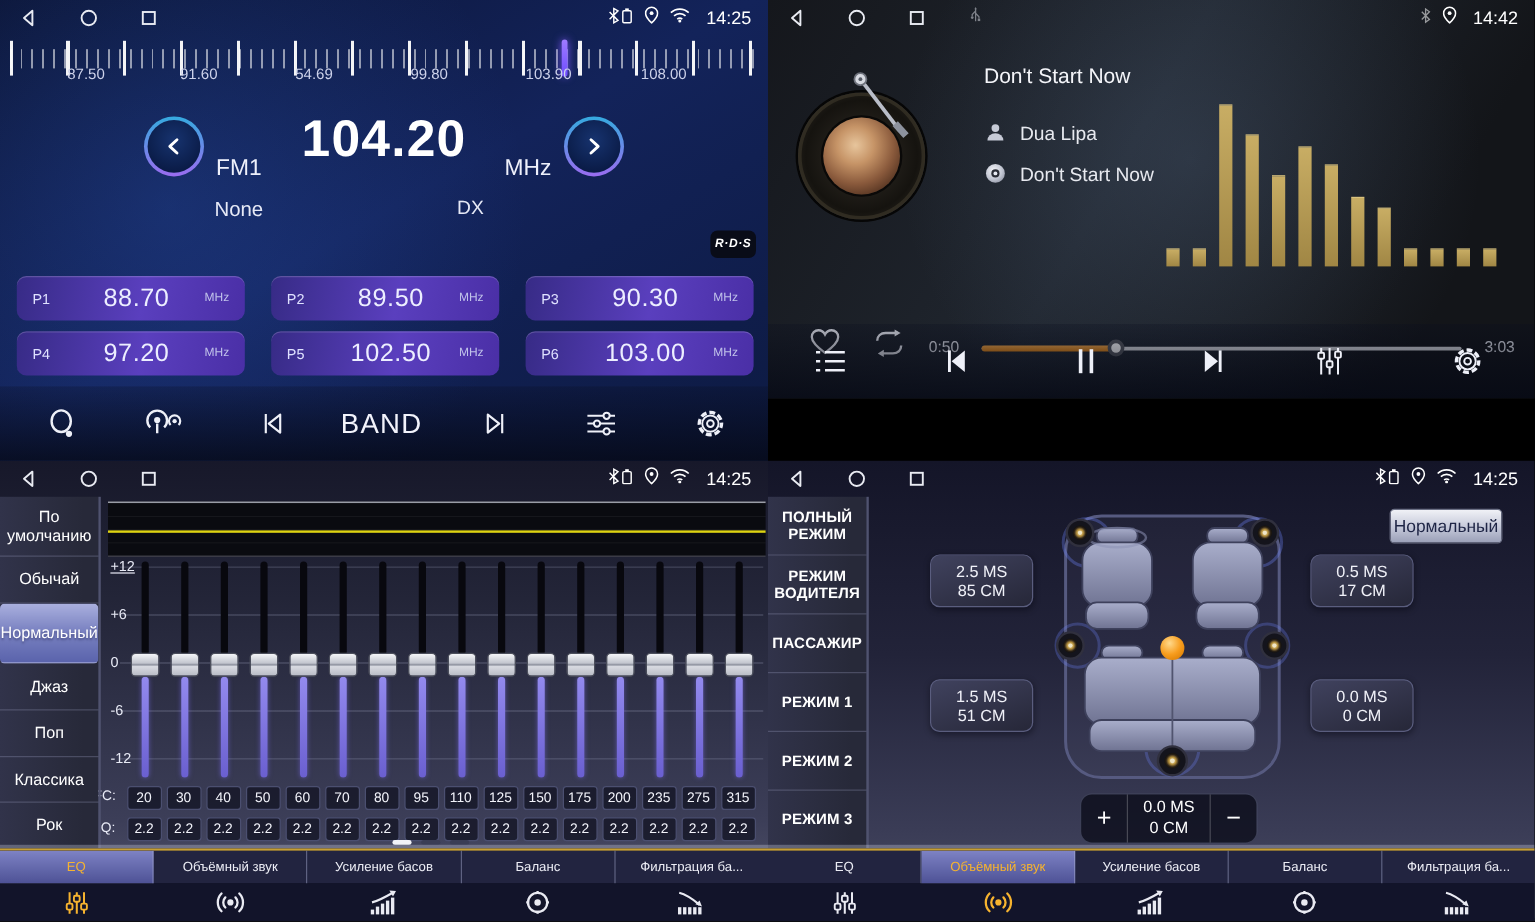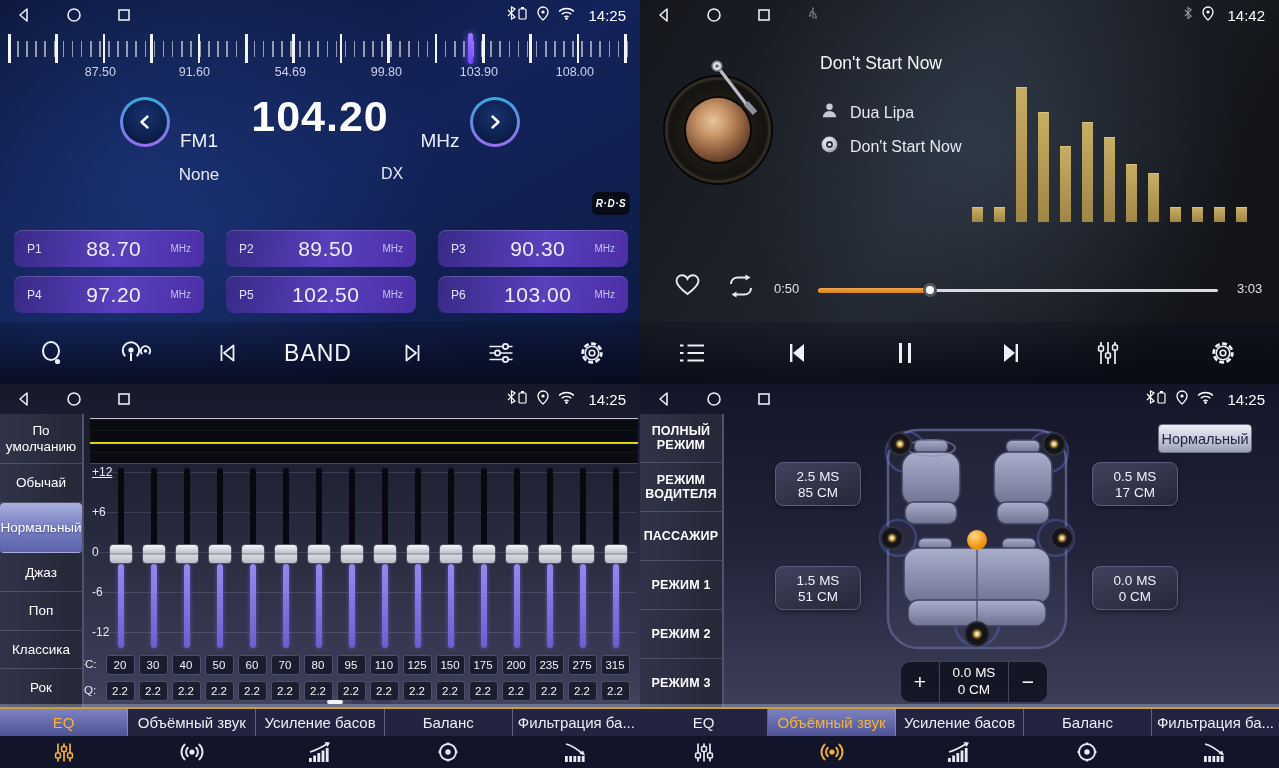--- a/index.html
+++ b/index.html
@@ -8,7 +8,7 @@
   #p-radio{left:0;top:0;width:640px;height:384px;
     background:radial-gradient(circle at 22% 45%, rgba(45,90,190,.30), transparent 55%),
                linear-gradient(150deg,#0b1434 0%,#13235a 48%,#0d1a42 100%);}
-  #p-player{left:640px;top:0;width:639px;height:384px;
+  #p-player{left:640px;top:0;width:639px;height:332px;
     background:radial-gradient(circle at 55% 40%, rgba(90,110,140,.28), transparent 60%),
                linear-gradient(120deg,#15171c 0%,#20262f 45%,#131519 80%);}
   #p-eq{left:0;top:384px;width:640px;height:384px;

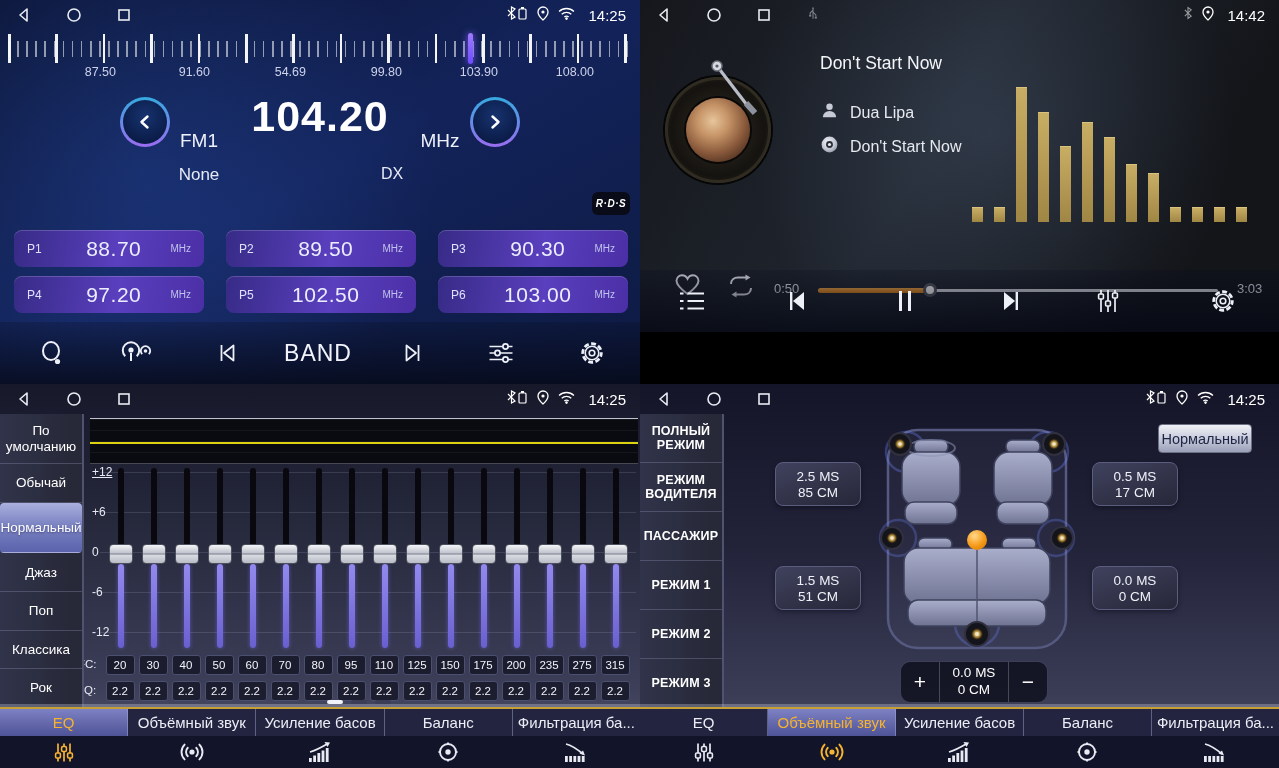--- a/index.html
+++ b/index.html
@@ -32,7 +32,7 @@
     background:repeating-linear-gradient(90deg,rgba(255,255,255,.95) 0 2.6px,transparent 2.6px 47.4px);}
   .dial-pointer{position:absolute;width:5px;height:31px;top:0;border-radius:3px;
     background:linear-gradient(180deg,#9f7bff,#6d4bff);box-shadow:0 0 7px #7d5aff;}
-  .dial-label{position:absolute;top:32px;width:60px;text-align:right;font-size:12.5px;color:#cdd2ea;}
+  .dial-label{position:absolute;top:22px;width:60px;text-align:left;font-size:12.5px;color:#cdd2ea;}
   .freq-zone-lab{position:absolute;font-size:19px;color:#eef0fb;text-align:center;}
   .freq-big{position:absolute;left:238px;top:92px;width:164px;text-align:center;
     font-size:43px;font-weight:700;color:#fff;letter-spacing:1px;}

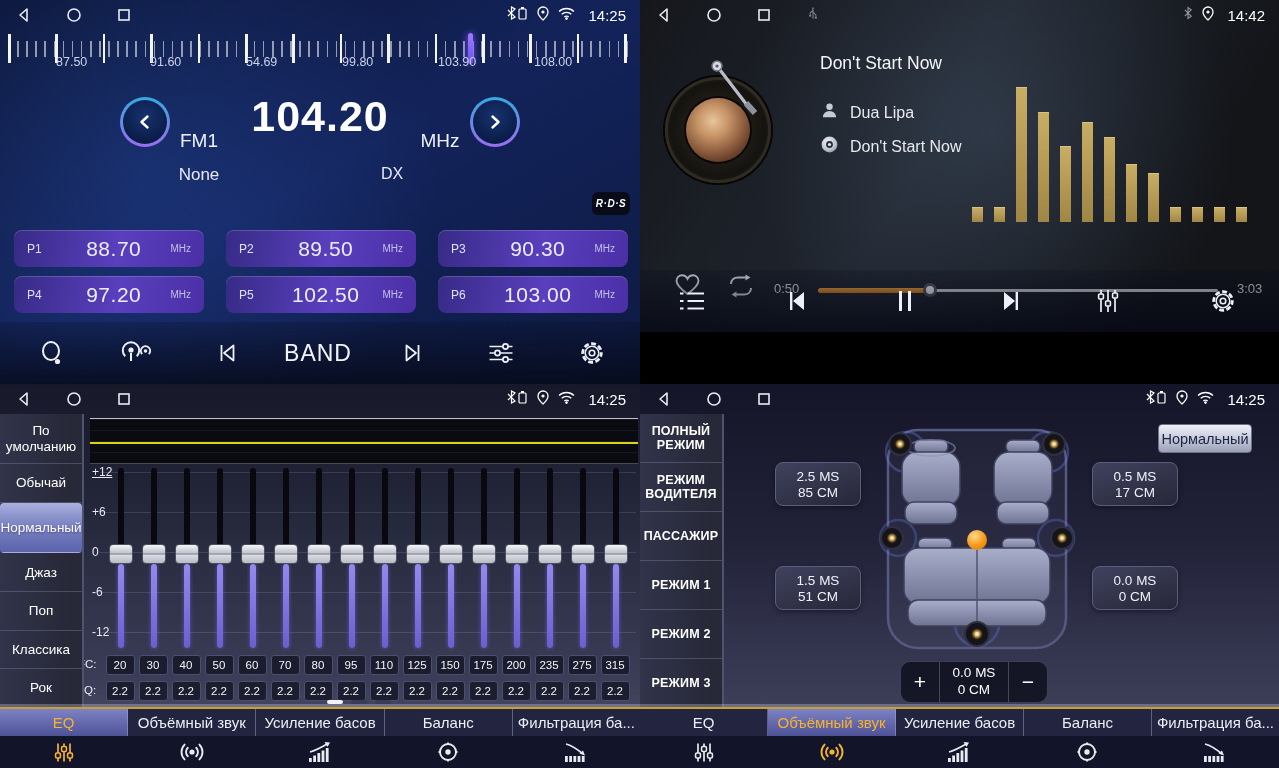--- a/index.html
+++ b/index.html
@@ -91,7 +91,7 @@
   .tabbar{position:absolute;left:0;right:0;bottom:0;height:59px;border-top:2px solid #c69f35;
     box-shadow:0 -3px 0 rgba(235,238,250,.28);z-index:6;background:#14162a;}
   .tab-labels{display:flex;height:27px;background:#222440;}
-  .tab-label{flex:1;display:flex;align-items:center;justify-content:center;font-size:15px;color:#ecedf5;
+  .tab-label{flex:1;display:flex;align-items:center;justify-content:center;font-size:11px;color:#ecedf5;
     cursor:pointer;white-space:nowrap;overflow:hidden;text-align:center;}
   .tab-label:not(:last-child){border-right:1px solid rgba(170,175,210,.45);}
   .tab-label.sel{background:linear-gradient(180deg,#7d82c4 0%,#4e5296 100%);color:#f6b32f;}

